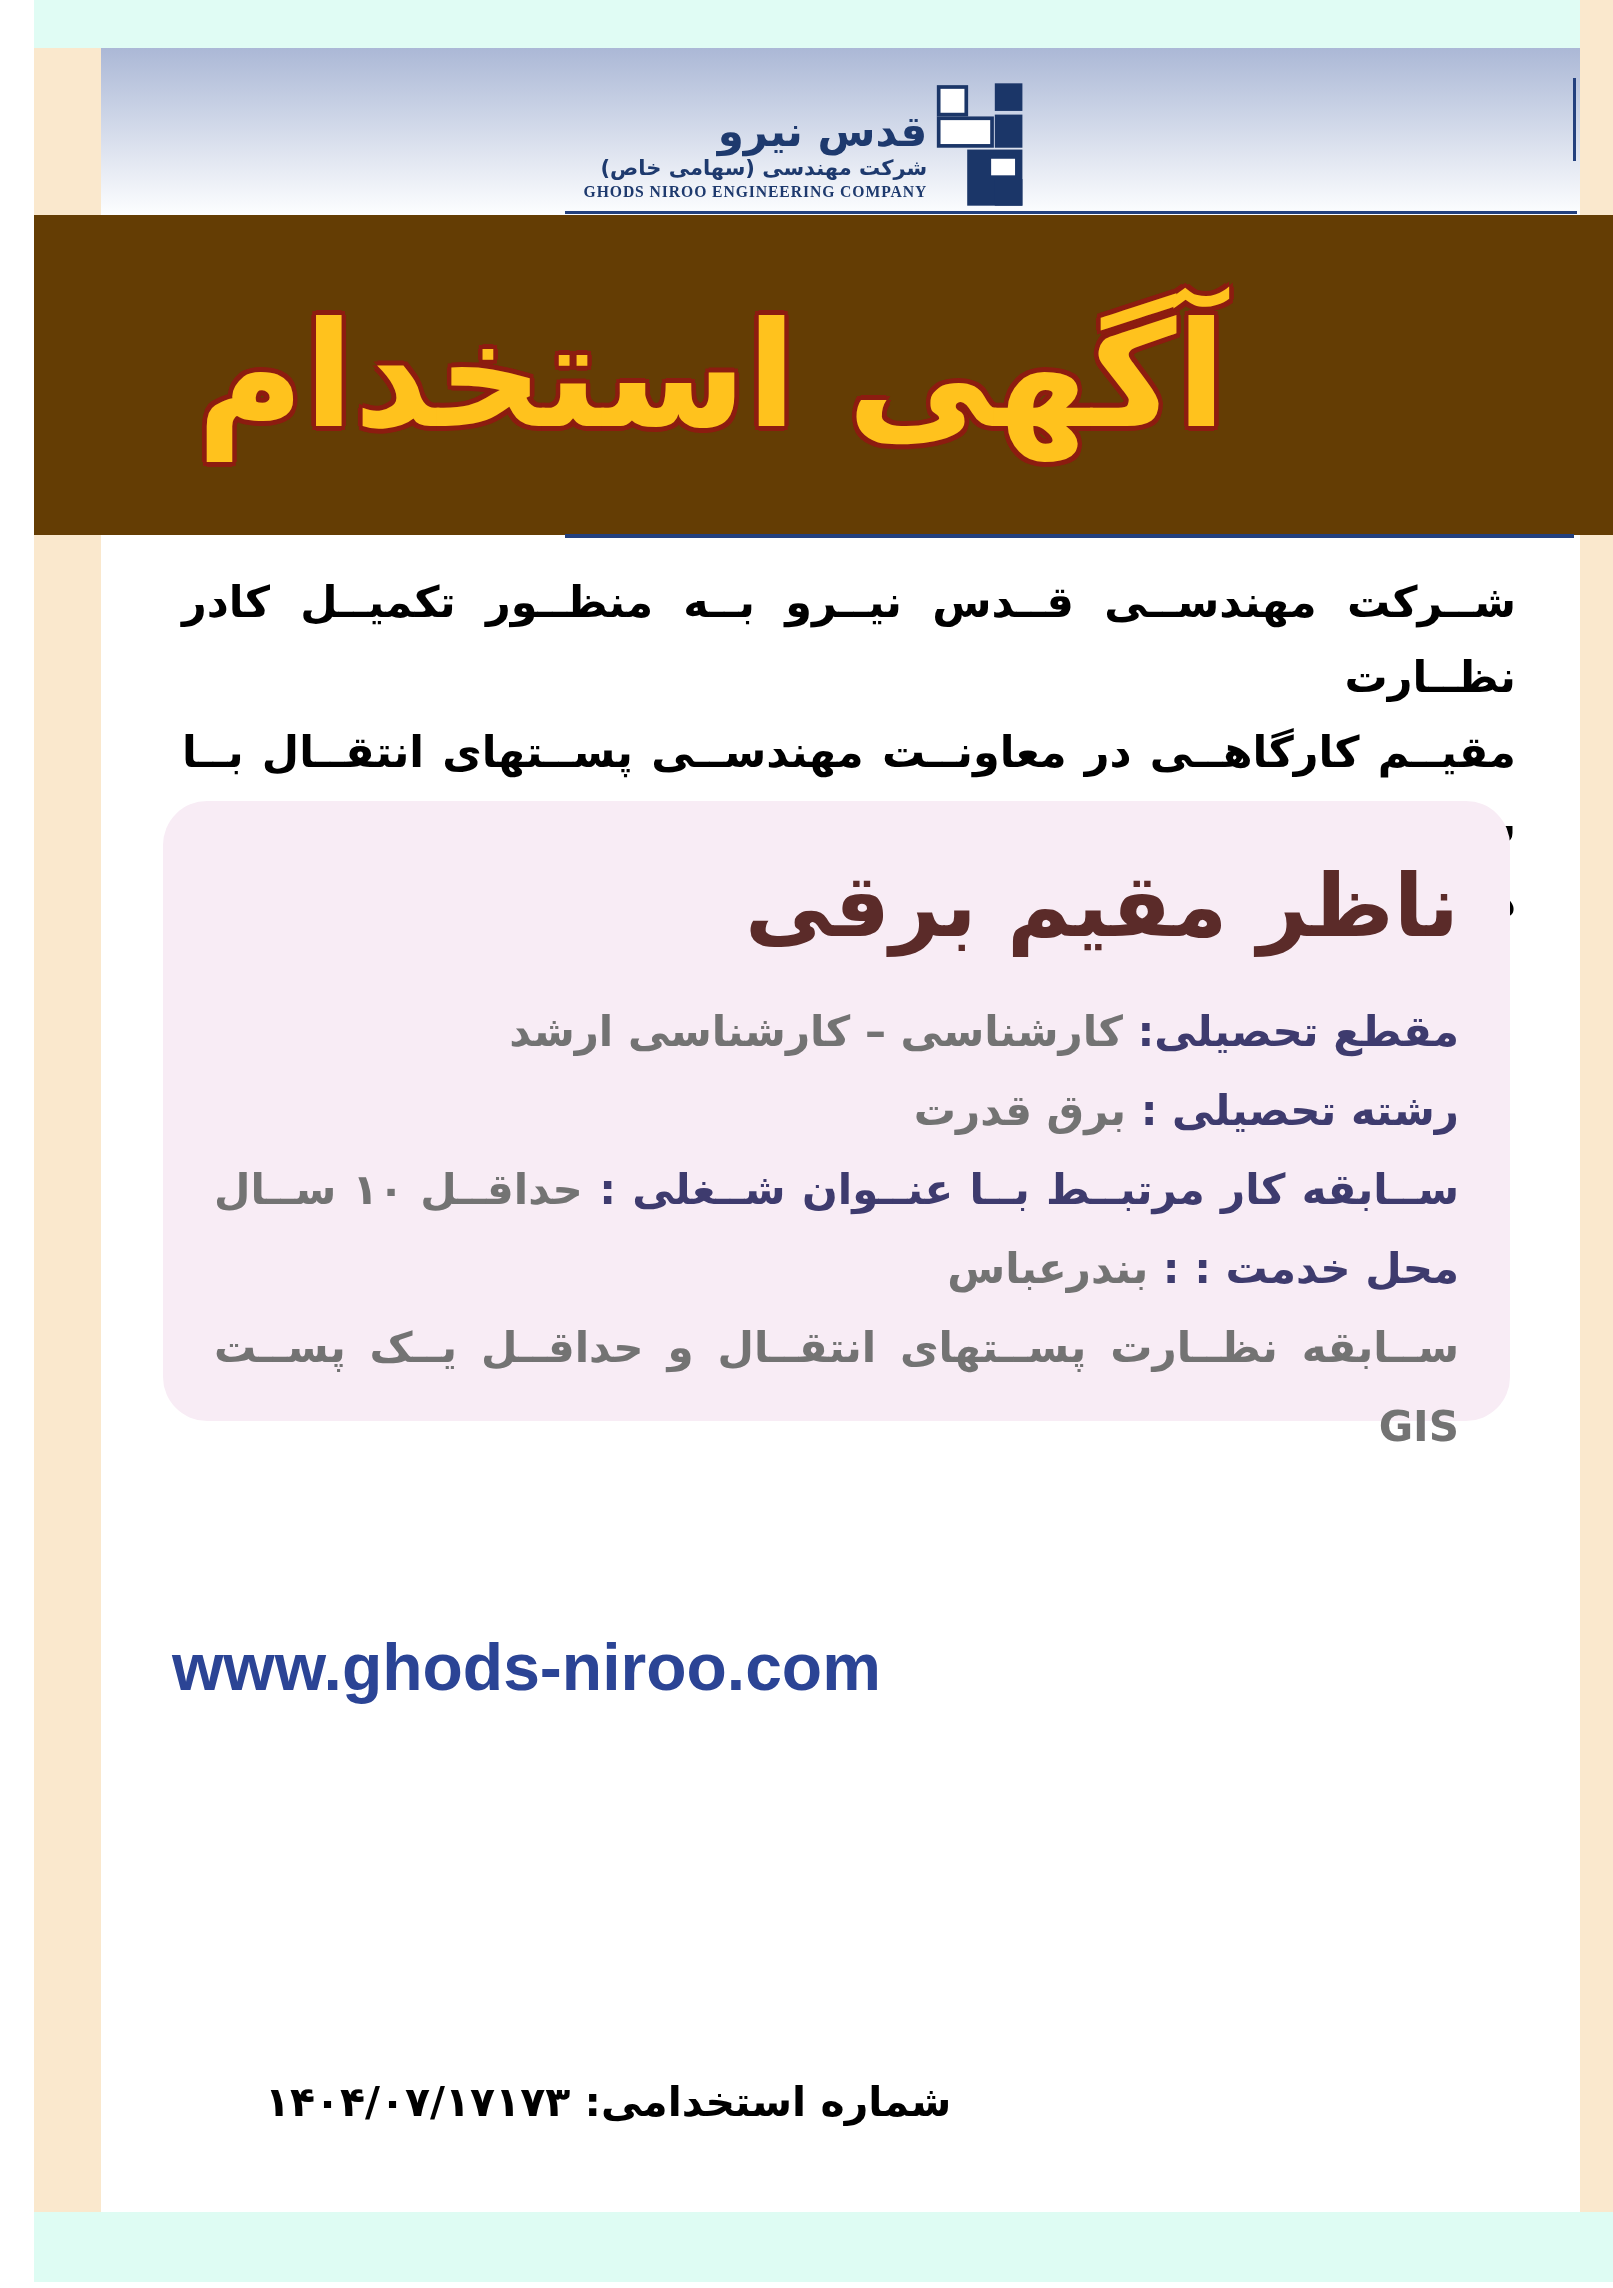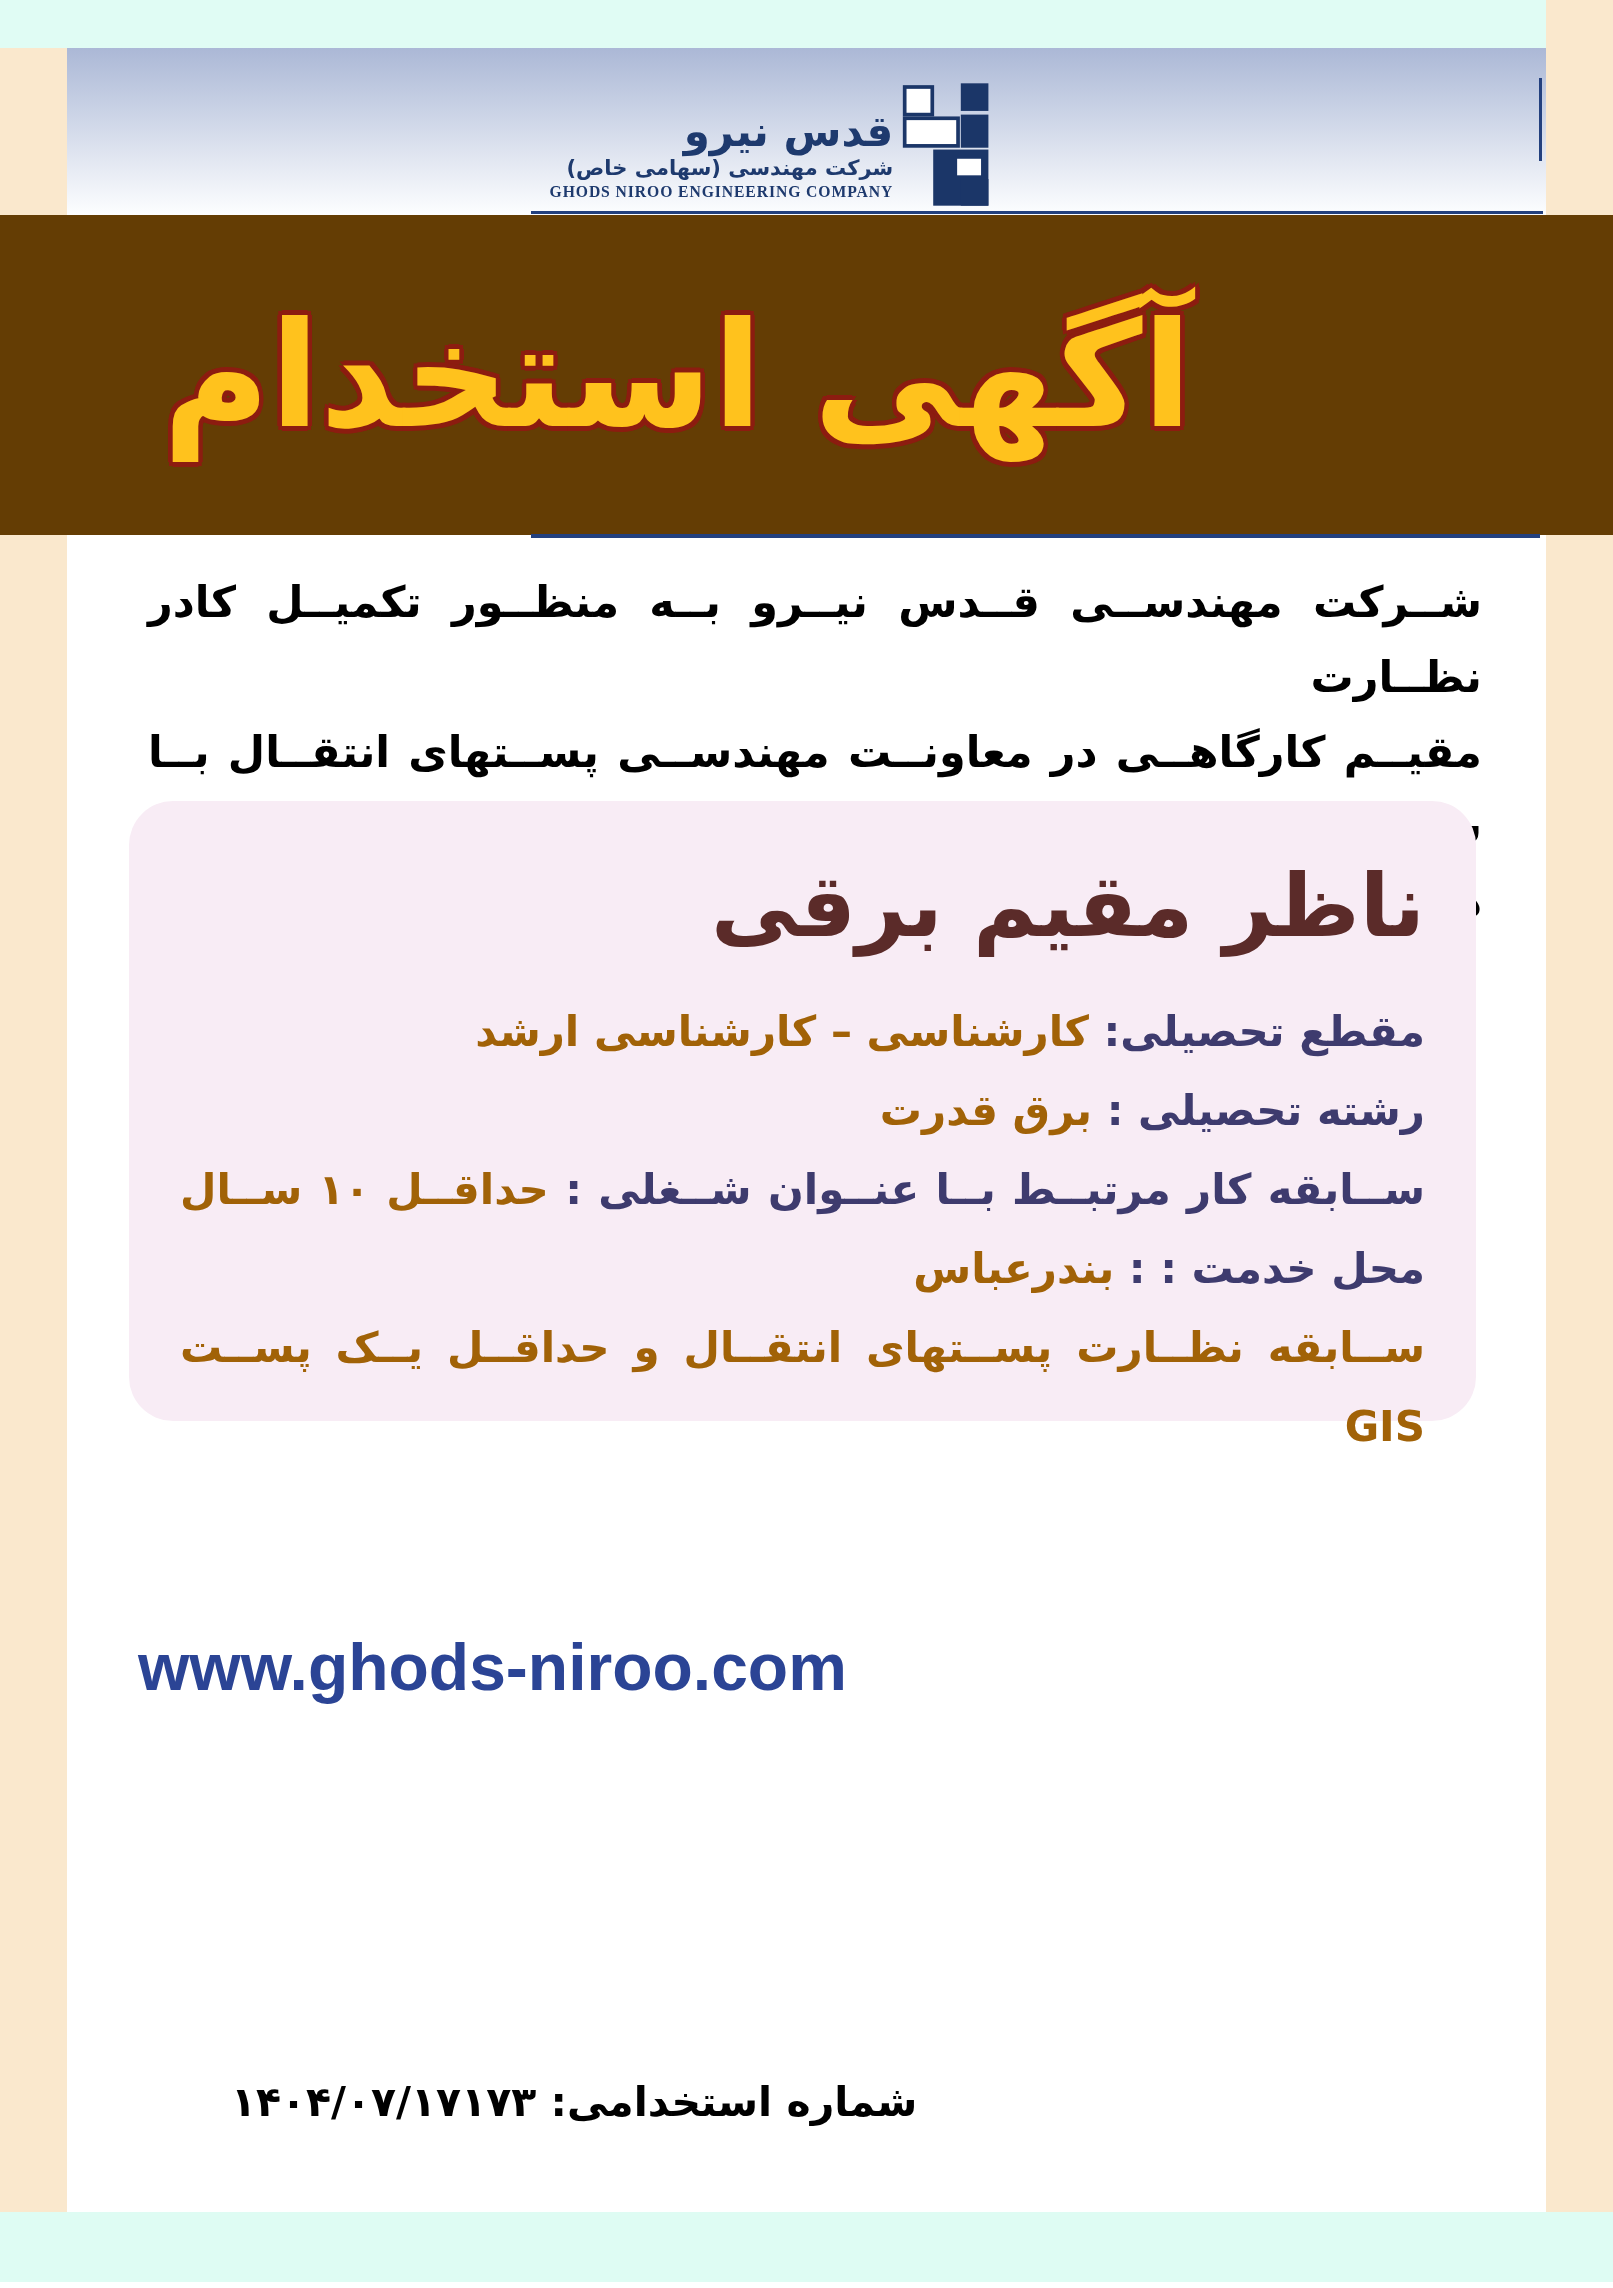--- a/index.html
+++ b/index.html
@@ -8,7 +8,7 @@
     position:relative; width:1613px; height:2289px; overflow:hidden;
     background:#ffffff; font-family:"DejaVu Sans", sans-serif;
   }
-  .abs { position:absolute; }
+  .abs { position:absolute;margin-left:34px; }
 
   
   .strip-top    { left:0; top:0; width:1546px; height:48px; background:#e0fcf4; }

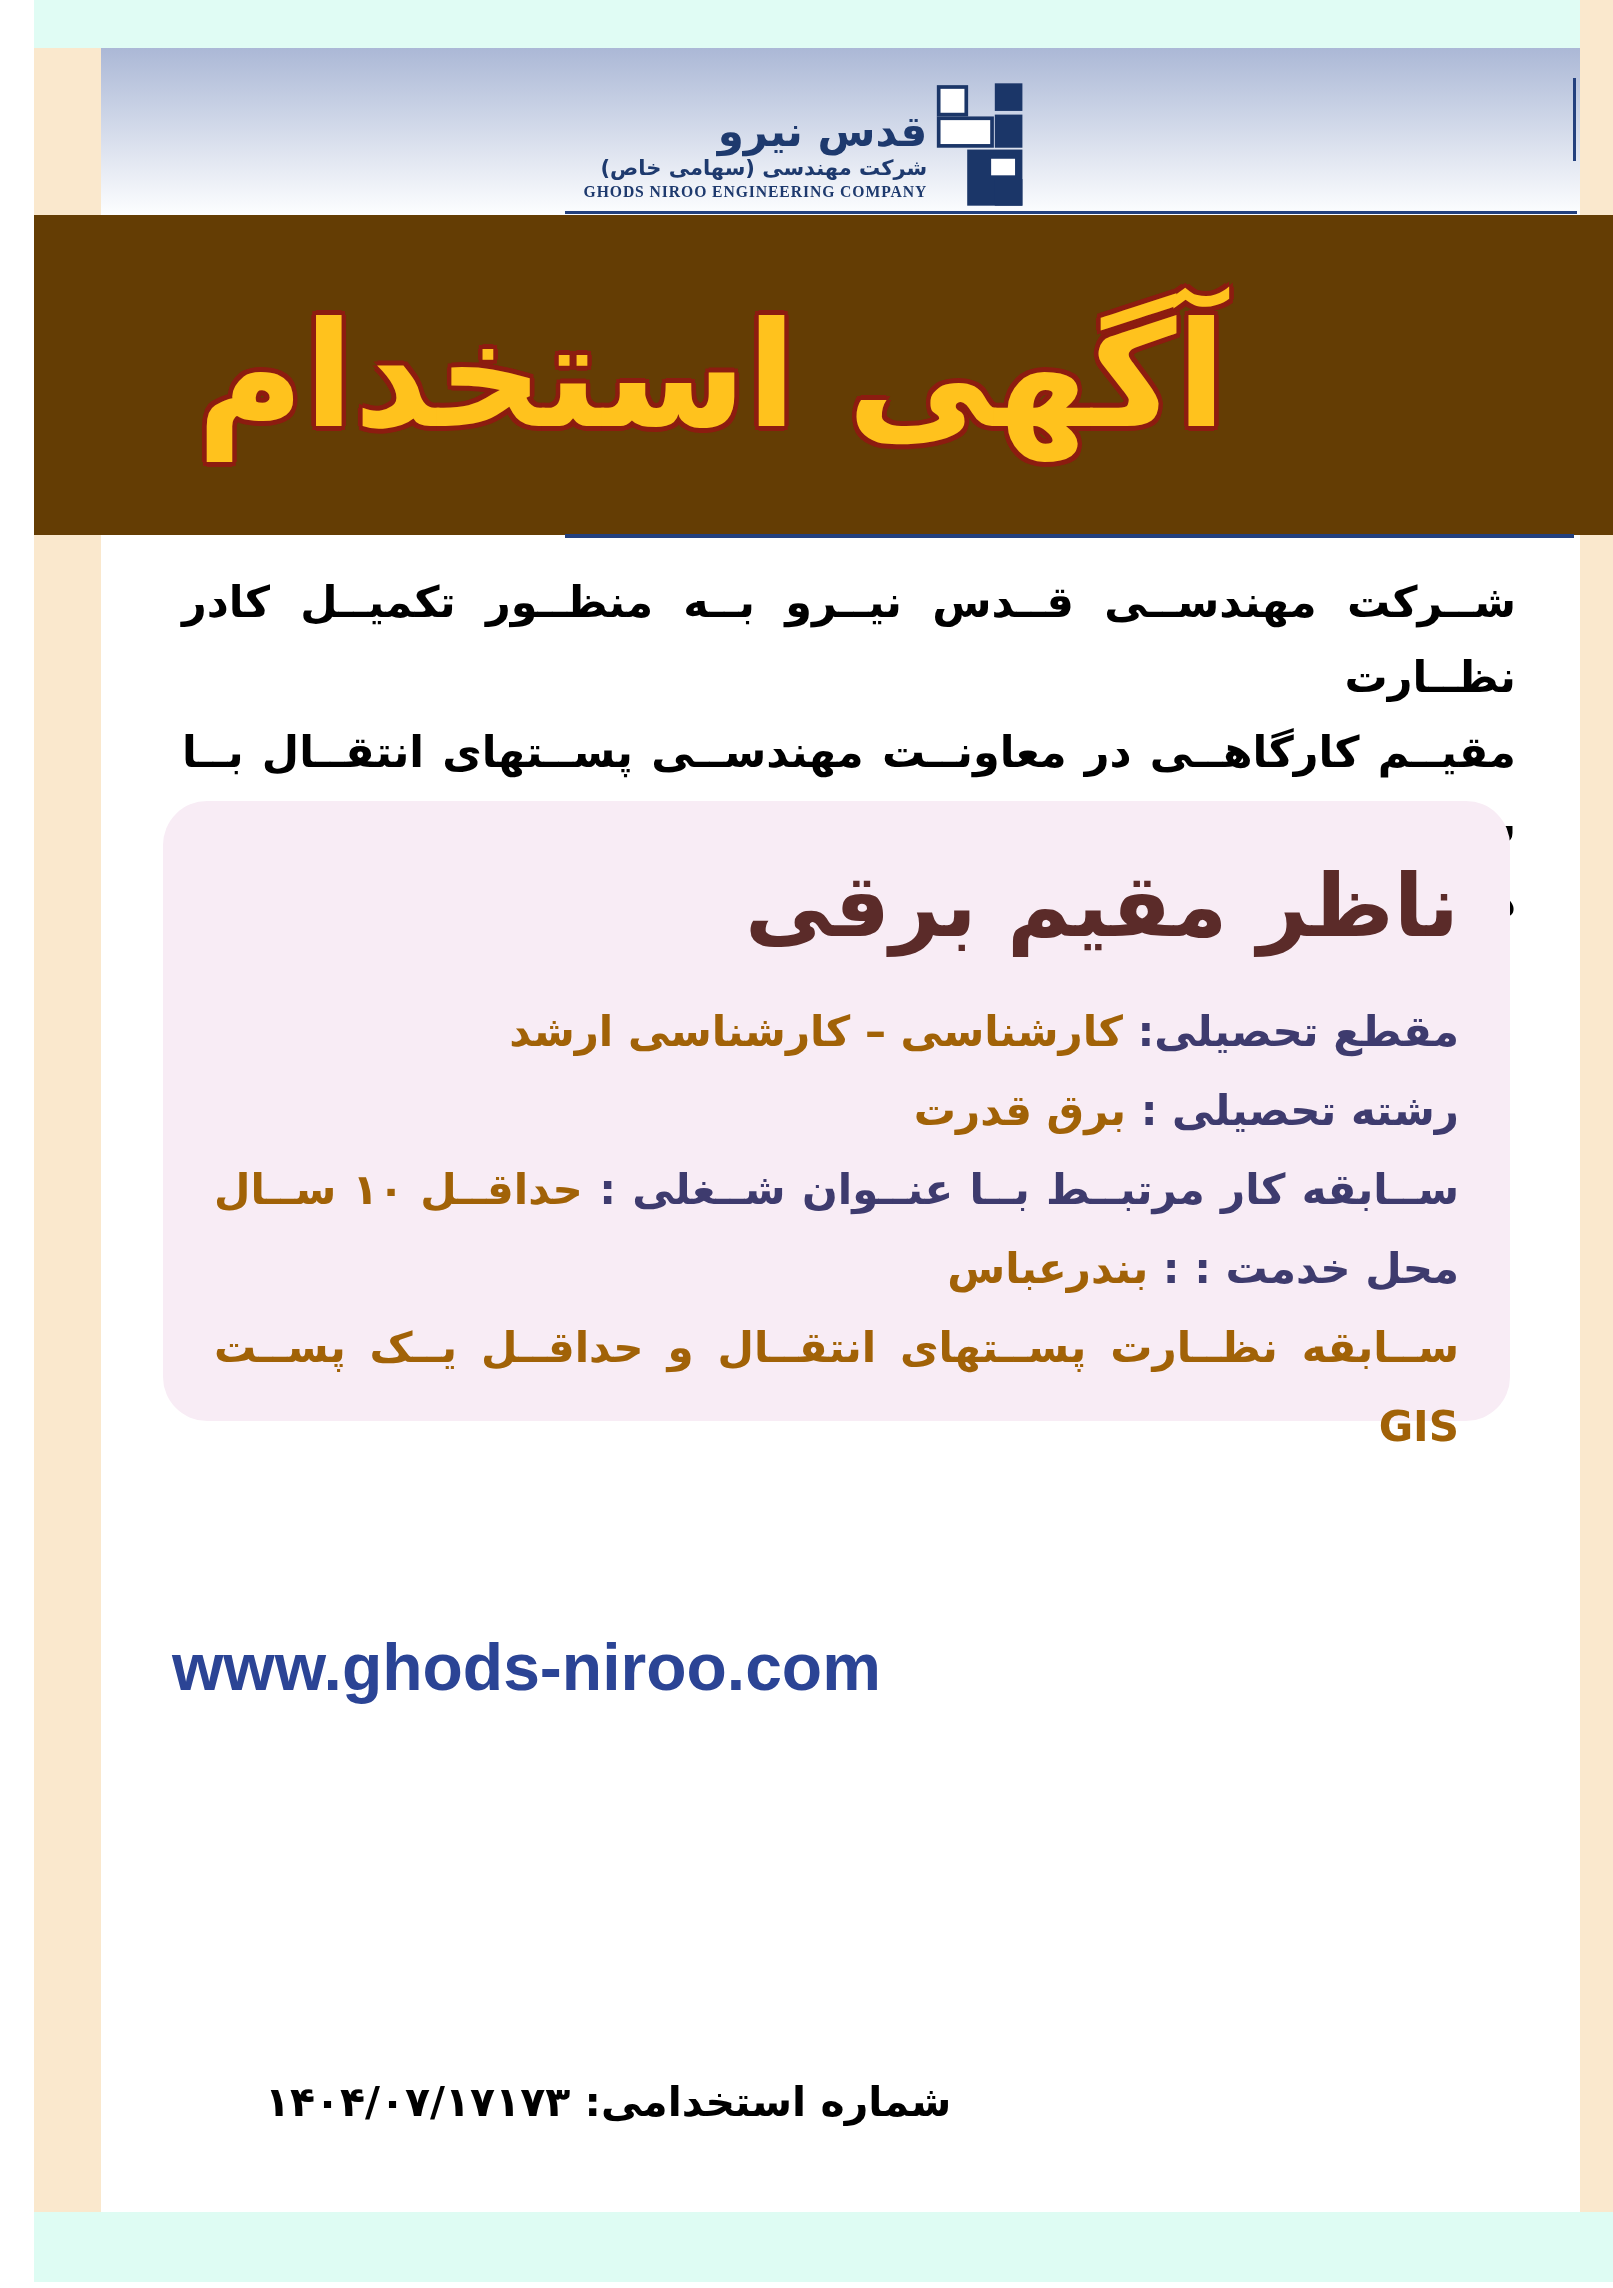--- a/index.html
+++ b/index.html
@@ -66,7 +66,7 @@
   .fv  { font-size:42px; font-weight:bold; line-height:79px; white-space:nowrap; }
   .fv.just { white-space:normal; }
   .lbl { color:#3e3b6e; }
-  .val { color:#a16207; }
+  .val { color:#737373; }
 
   
   .apply { left:148px; top:1438px; width:1334px; direction:rtl;

